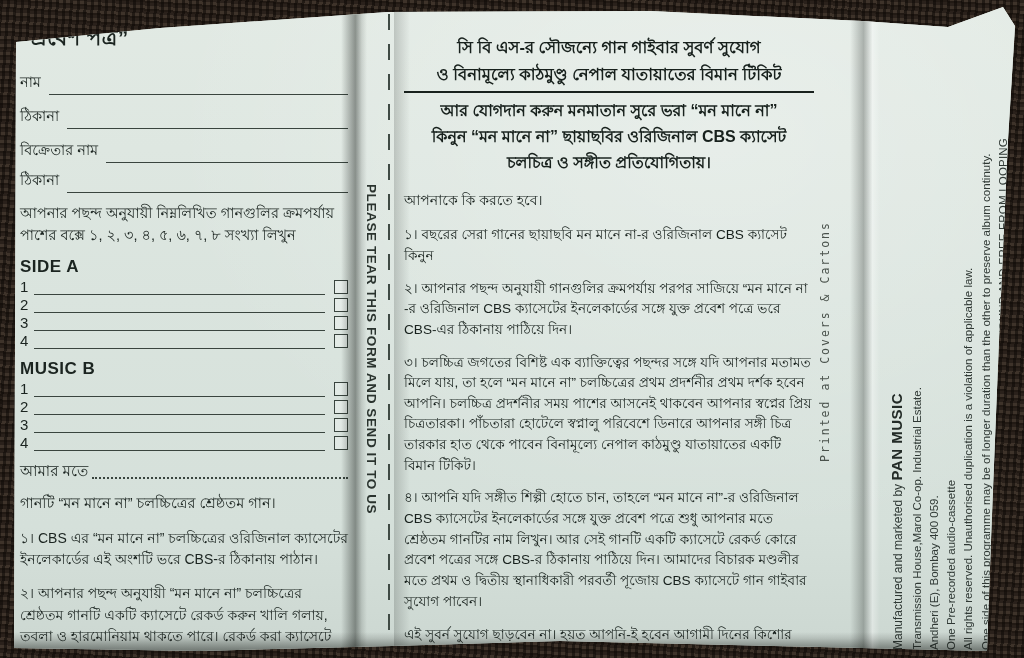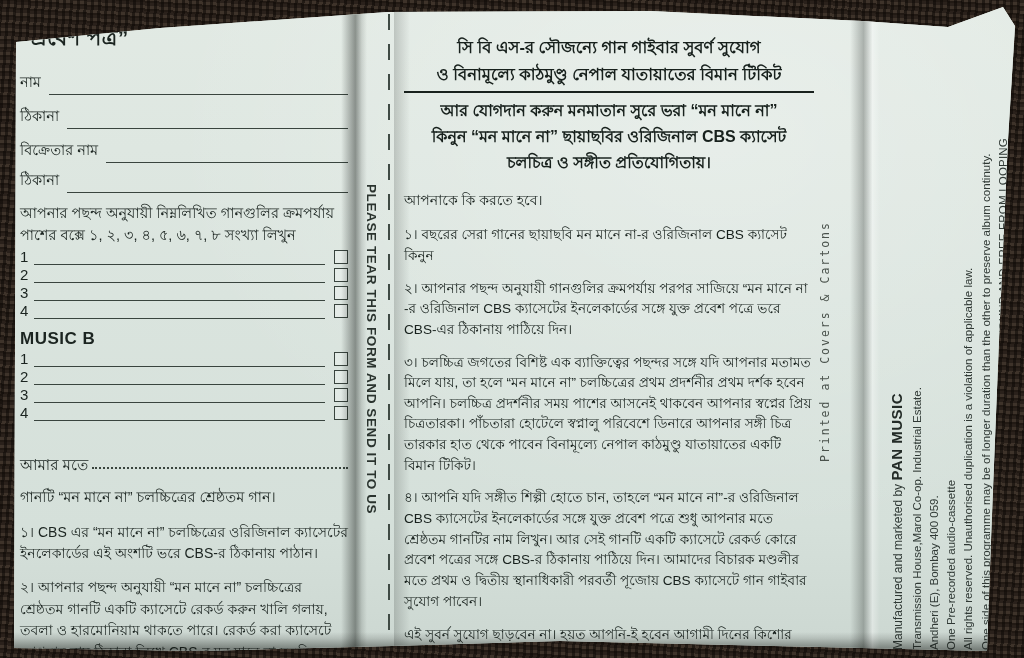--- a/index.html
+++ b/index.html
@@ -115,6 +115,7 @@
 
     <div class="instruction">আপনার পছন্দ অনুযায়ী নিম্নলিখিত গানগুলির ক্রমপর্যায় পাশের বক্সে ১, ২, ৩, ৪, ৫, ৬, ৭, ৮ সংখ্যা লিখুন</div>
 
+    <div class="side-heading">SIDE A</div>
     <div class="track-row">
       <span class="track-num">1</span>
       <span class="track-line"></span>

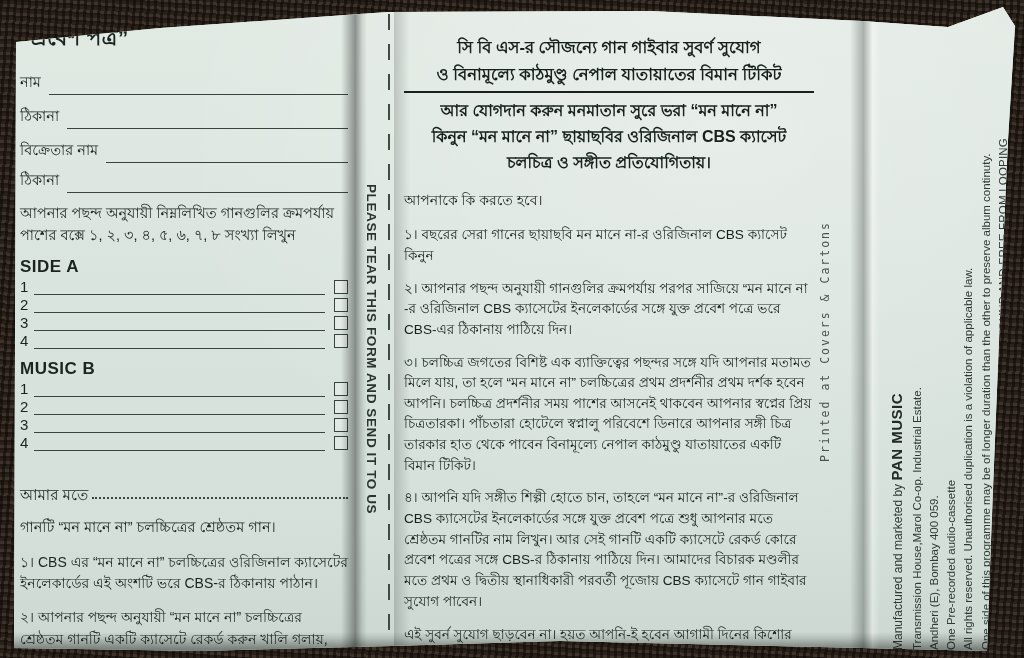--- a/index.html
+++ b/index.html
@@ -40,7 +40,7 @@
   .track-num{font-size:15px;width:14px;}
   .track-line{flex:1;border-bottom:1.5px solid #39443e;height:14px;}
   .track-box{width:12px;height:12px;border:1.5px solid #39443e;margin-left:9px;margin-bottom:1px;background:rgba(255,255,255,.25);}
-  .opinion-row{display:flex;align-items:flex-start;margin-top:32px;}
+  .opinion-row{display:flex;align-items:center;margin-top:8px;}
   .opinion-label{font-size:15px;white-space:nowrap;padding-right:4px;}
   .opinion-dots{flex:1;border-bottom:2px dotted #39443e;height:14px;}
   .opinion-line{margin-top:8px;font-size:14.5px;}

